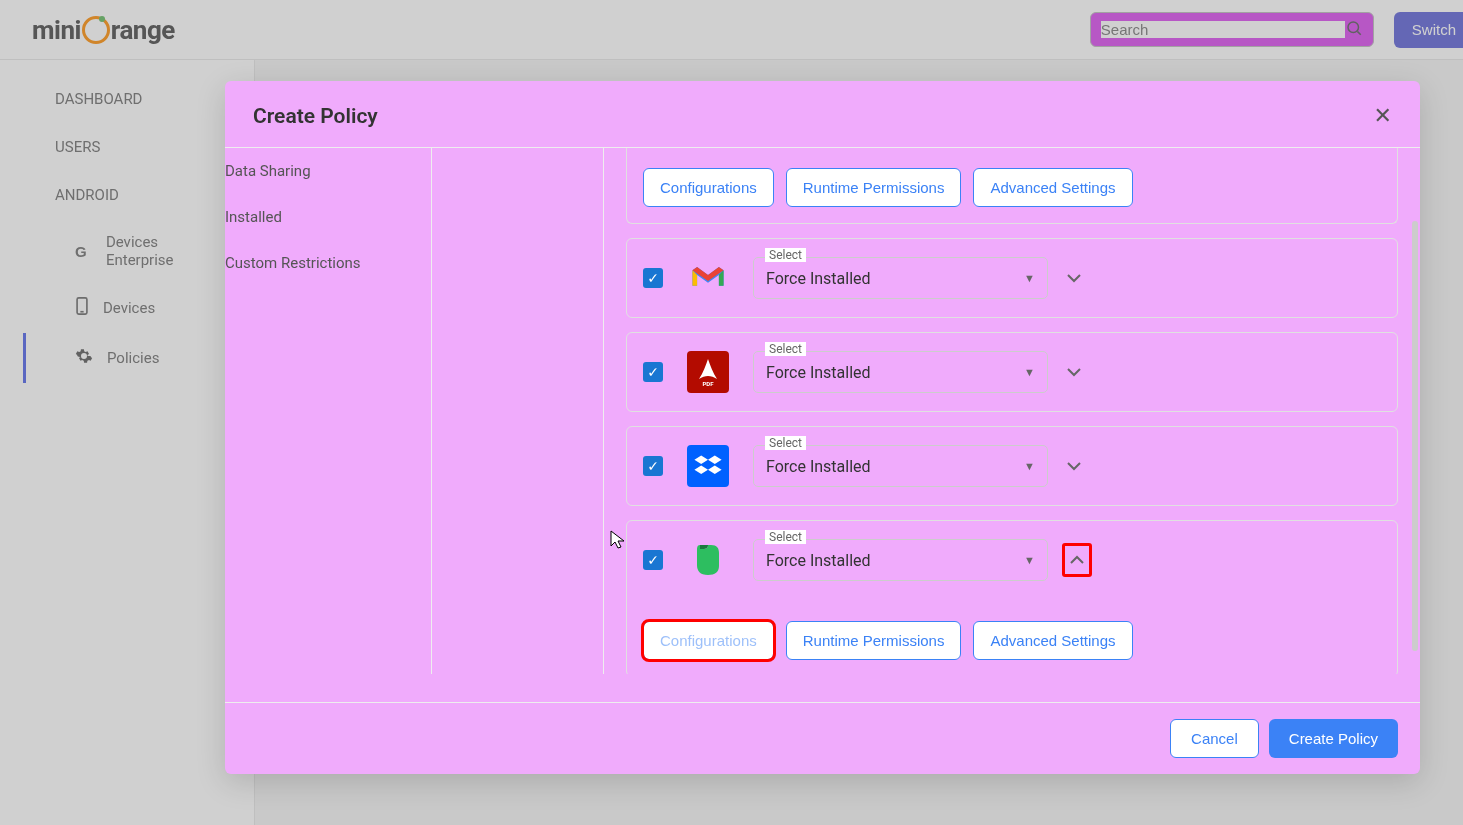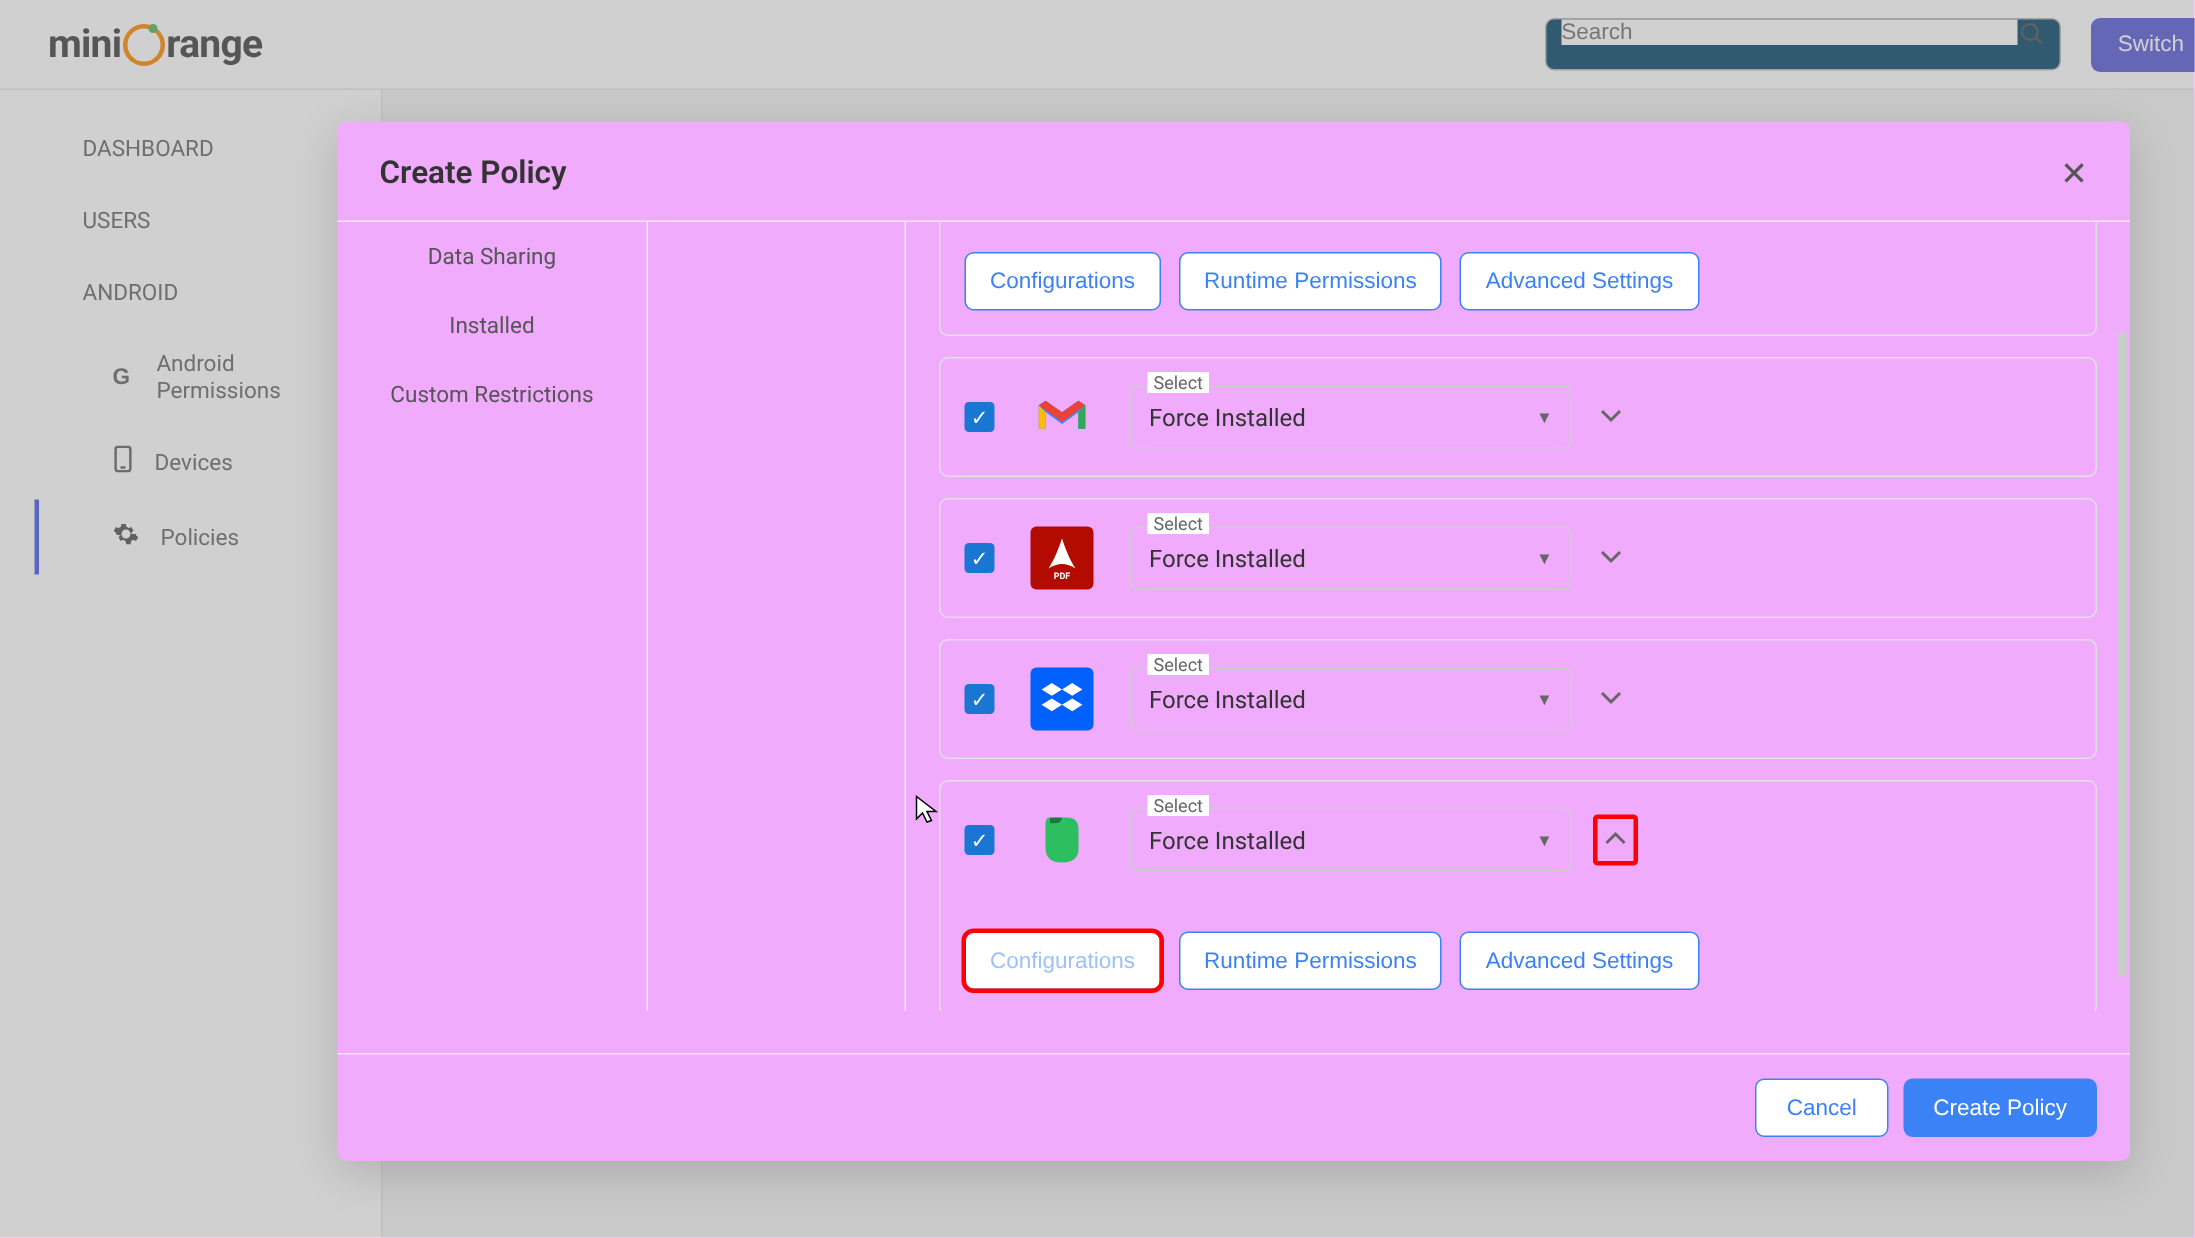--- a/index.html
+++ b/index.html
@@ -49,13 +49,13 @@
   .top-right { display: flex; align-items: center; gap: 20px; }
   .search-box {
     display: flex;
-    align-items: flex-start;
+    align-items: center;
     border: 1px solid #b8b8b8;
     border-radius: 6px;
-    width: 344px;
+    width: 284px;
     height: 35px;
     padding: 0 10px;
-    background: #0c4a6e;
+    background: #d946ef;
   }
   .search-box input {
     border: none;

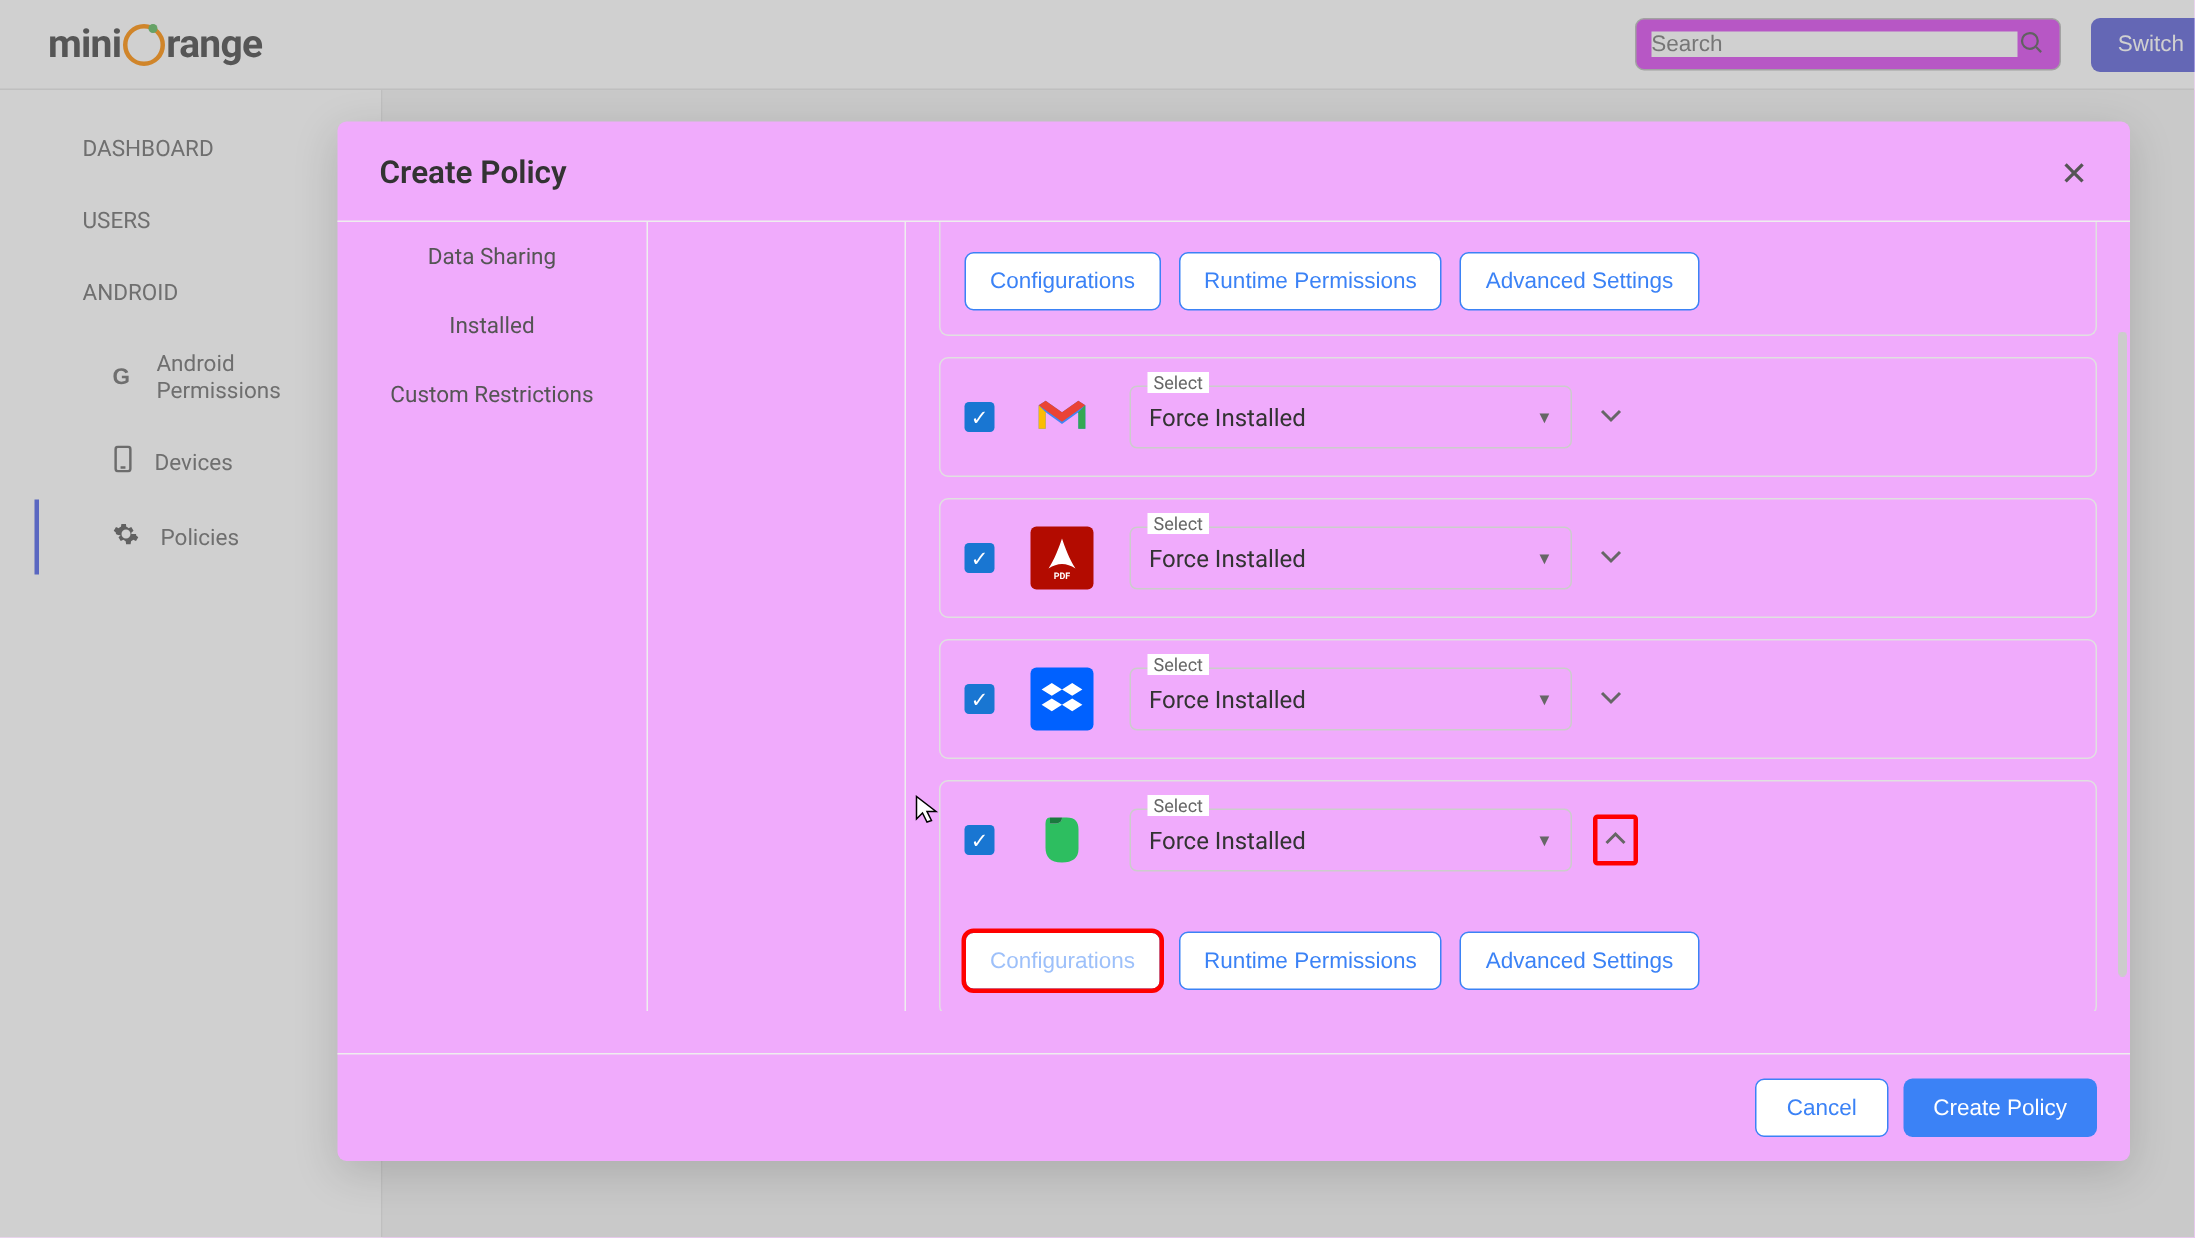--- a/index.html
+++ b/index.html
@@ -152,7 +152,7 @@
   }
   .modal-left-item {
     padding: 14px 0;
-    text-align: center;
+    text-align: left;
     color: #555;
     font-size: 15px;
     cursor: pointer;

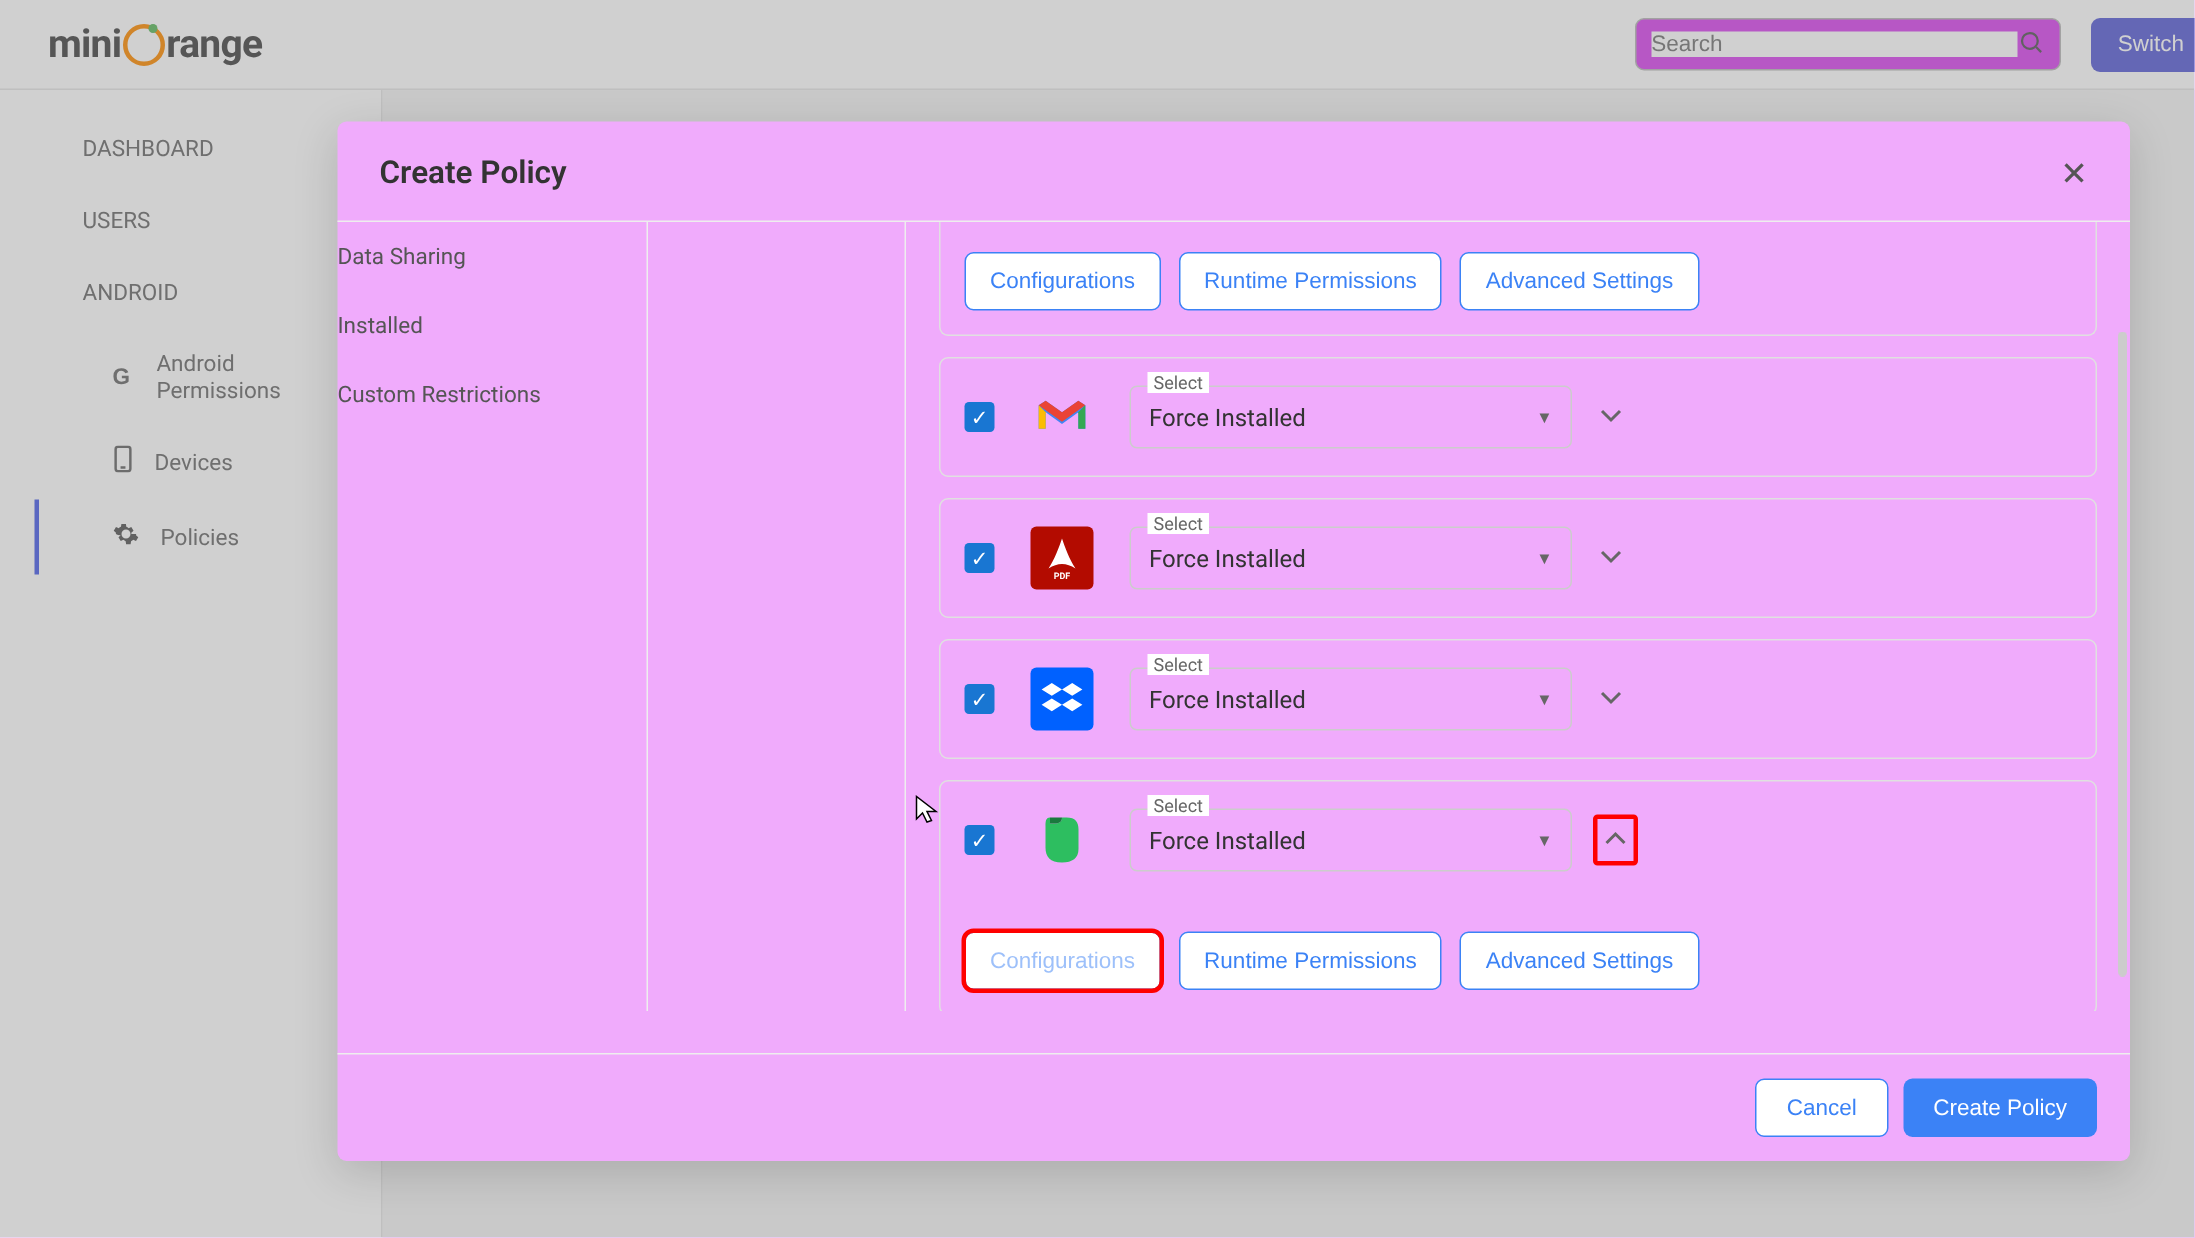--- a/index.html
+++ b/index.html
@@ -330,7 +330,7 @@
   </div>
   <div class="side-sub">
     <span class="icon-g">G</span>
-    <span>Android Permissions</span>
+    <span>Devices Enterprise</span>
   </div>
   <div class="side-sub">
     <span><svg width="14" height="18" viewBox="0 0 14 22" fill="none" stroke="#666" stroke-width="2">

